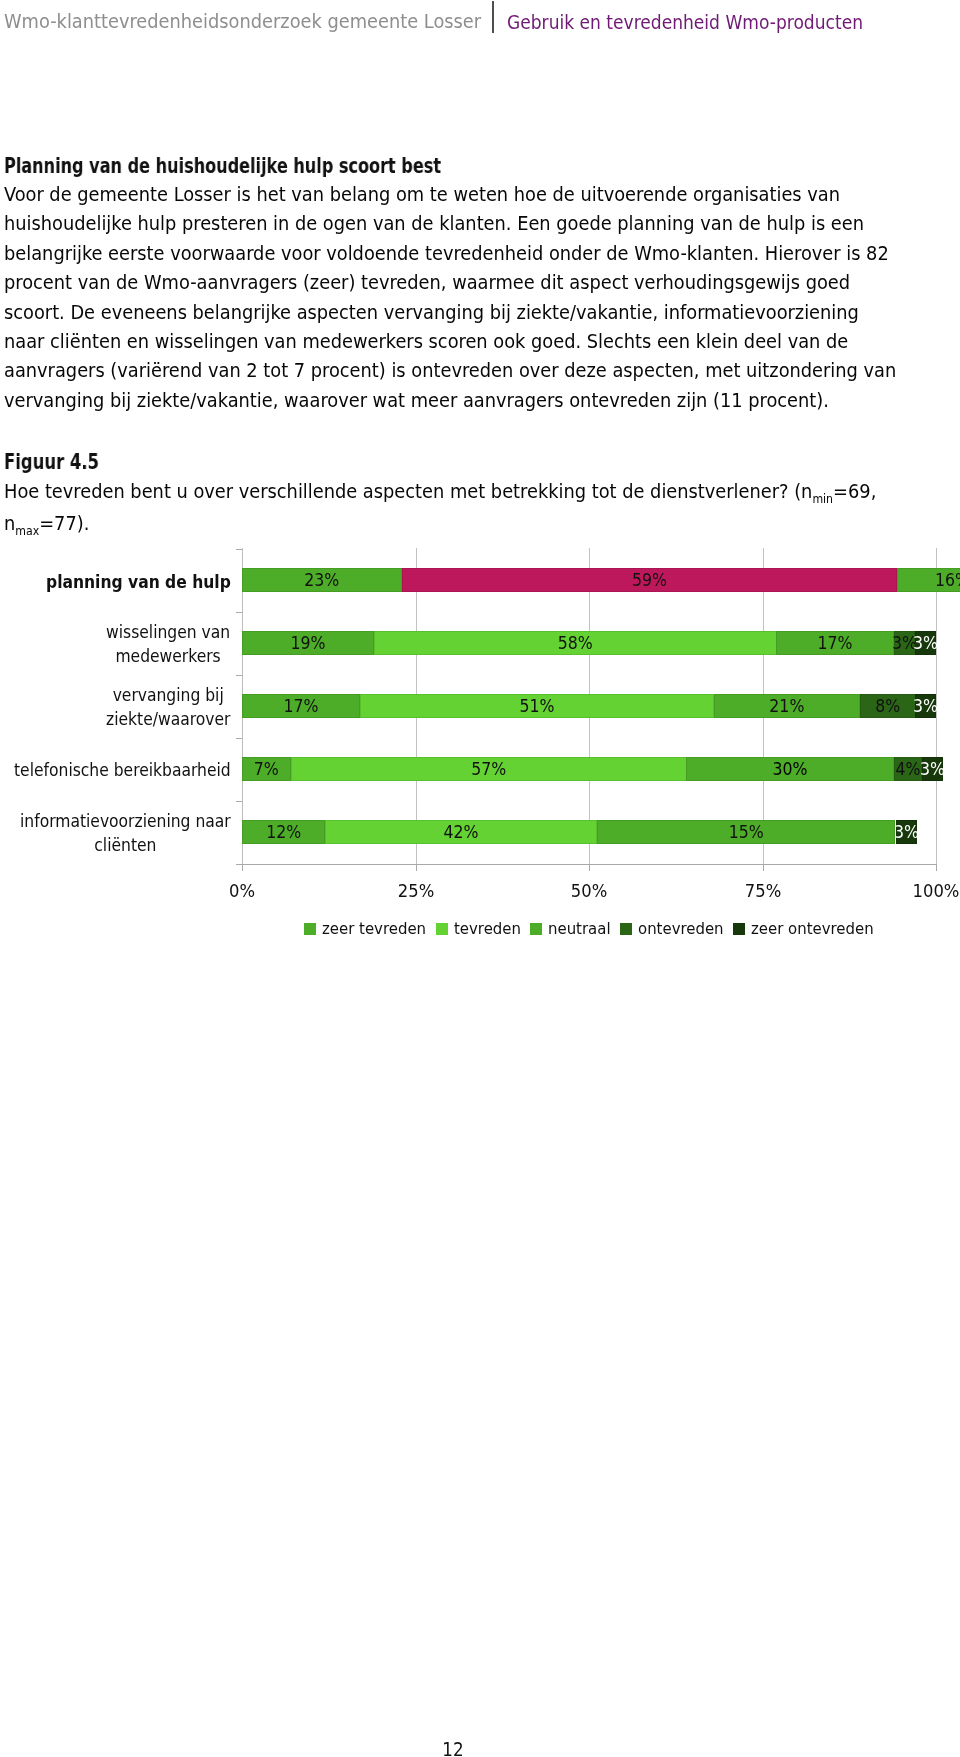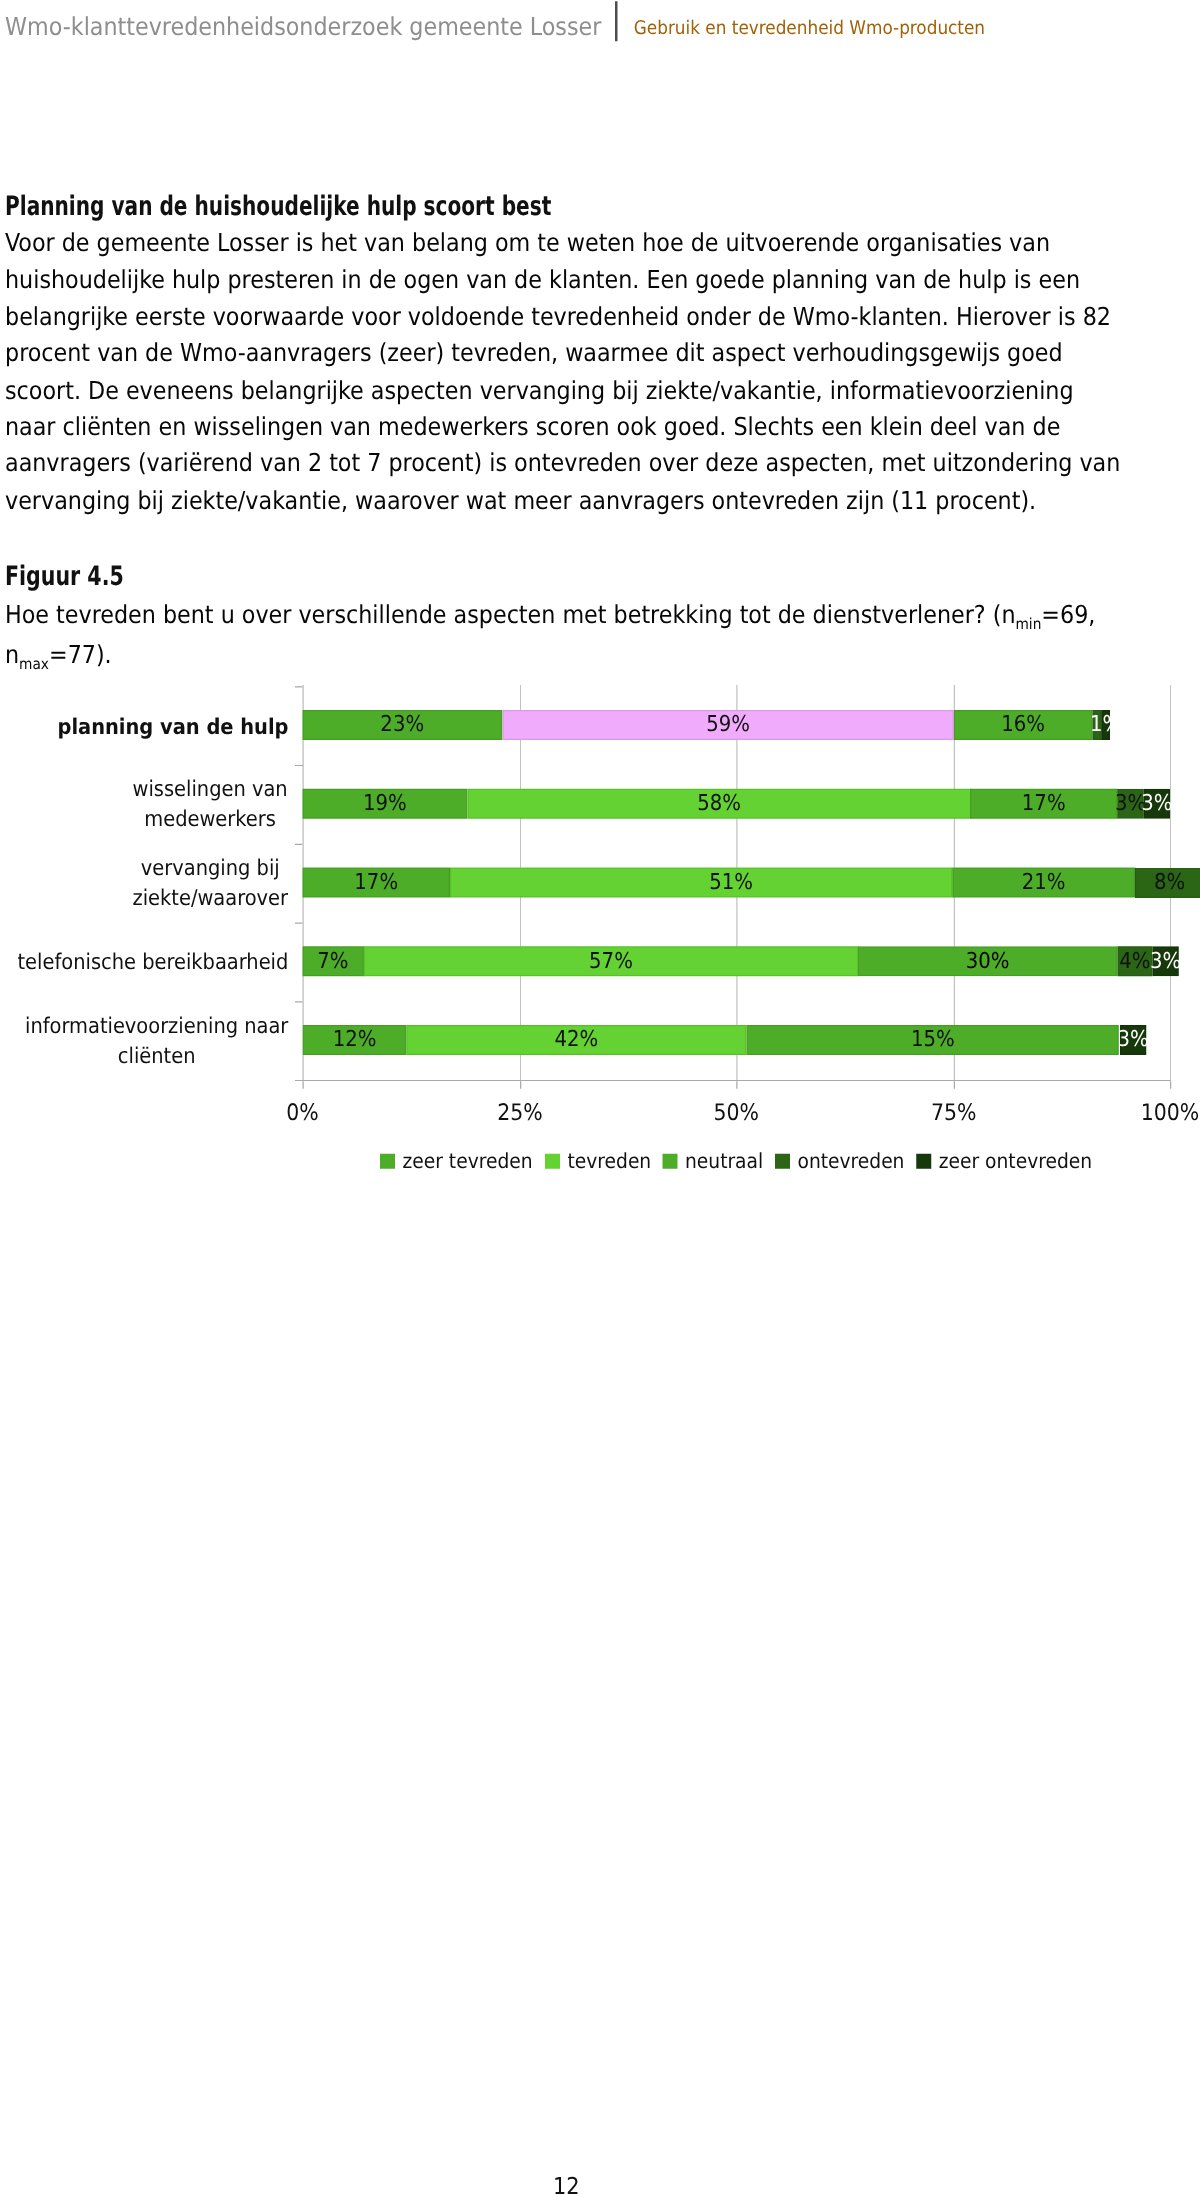--- a/index.html
+++ b/index.html
@@ -13,7 +13,7 @@
   #page-header{position:absolute;left:4px;top:6px;width:952px;height:34px;}
   #hdr-left{position:absolute;left:0;top:2px;font-size:19.8px;color:#8e8e8e;white-space:nowrap;line-height:28px;}
   #hdr-rule{position:absolute;left:488.2px;top:-5px;width:1.6px;height:32px;background:#4e4e4e;}
-  #hdr-right{position:absolute;left:503px;top:2px;font-size:15px;color:#a16207;white-space:nowrap;line-height:28px;}
+  #hdr-right{position:absolute;left:503px;top:2px;font-size:19px;color:#701a75;white-space:nowrap;line-height:28px;}
 
   
   #section-heading{position:absolute;left:4px;top:155px;font-size:21.5px;font-weight:bold;color:#111;

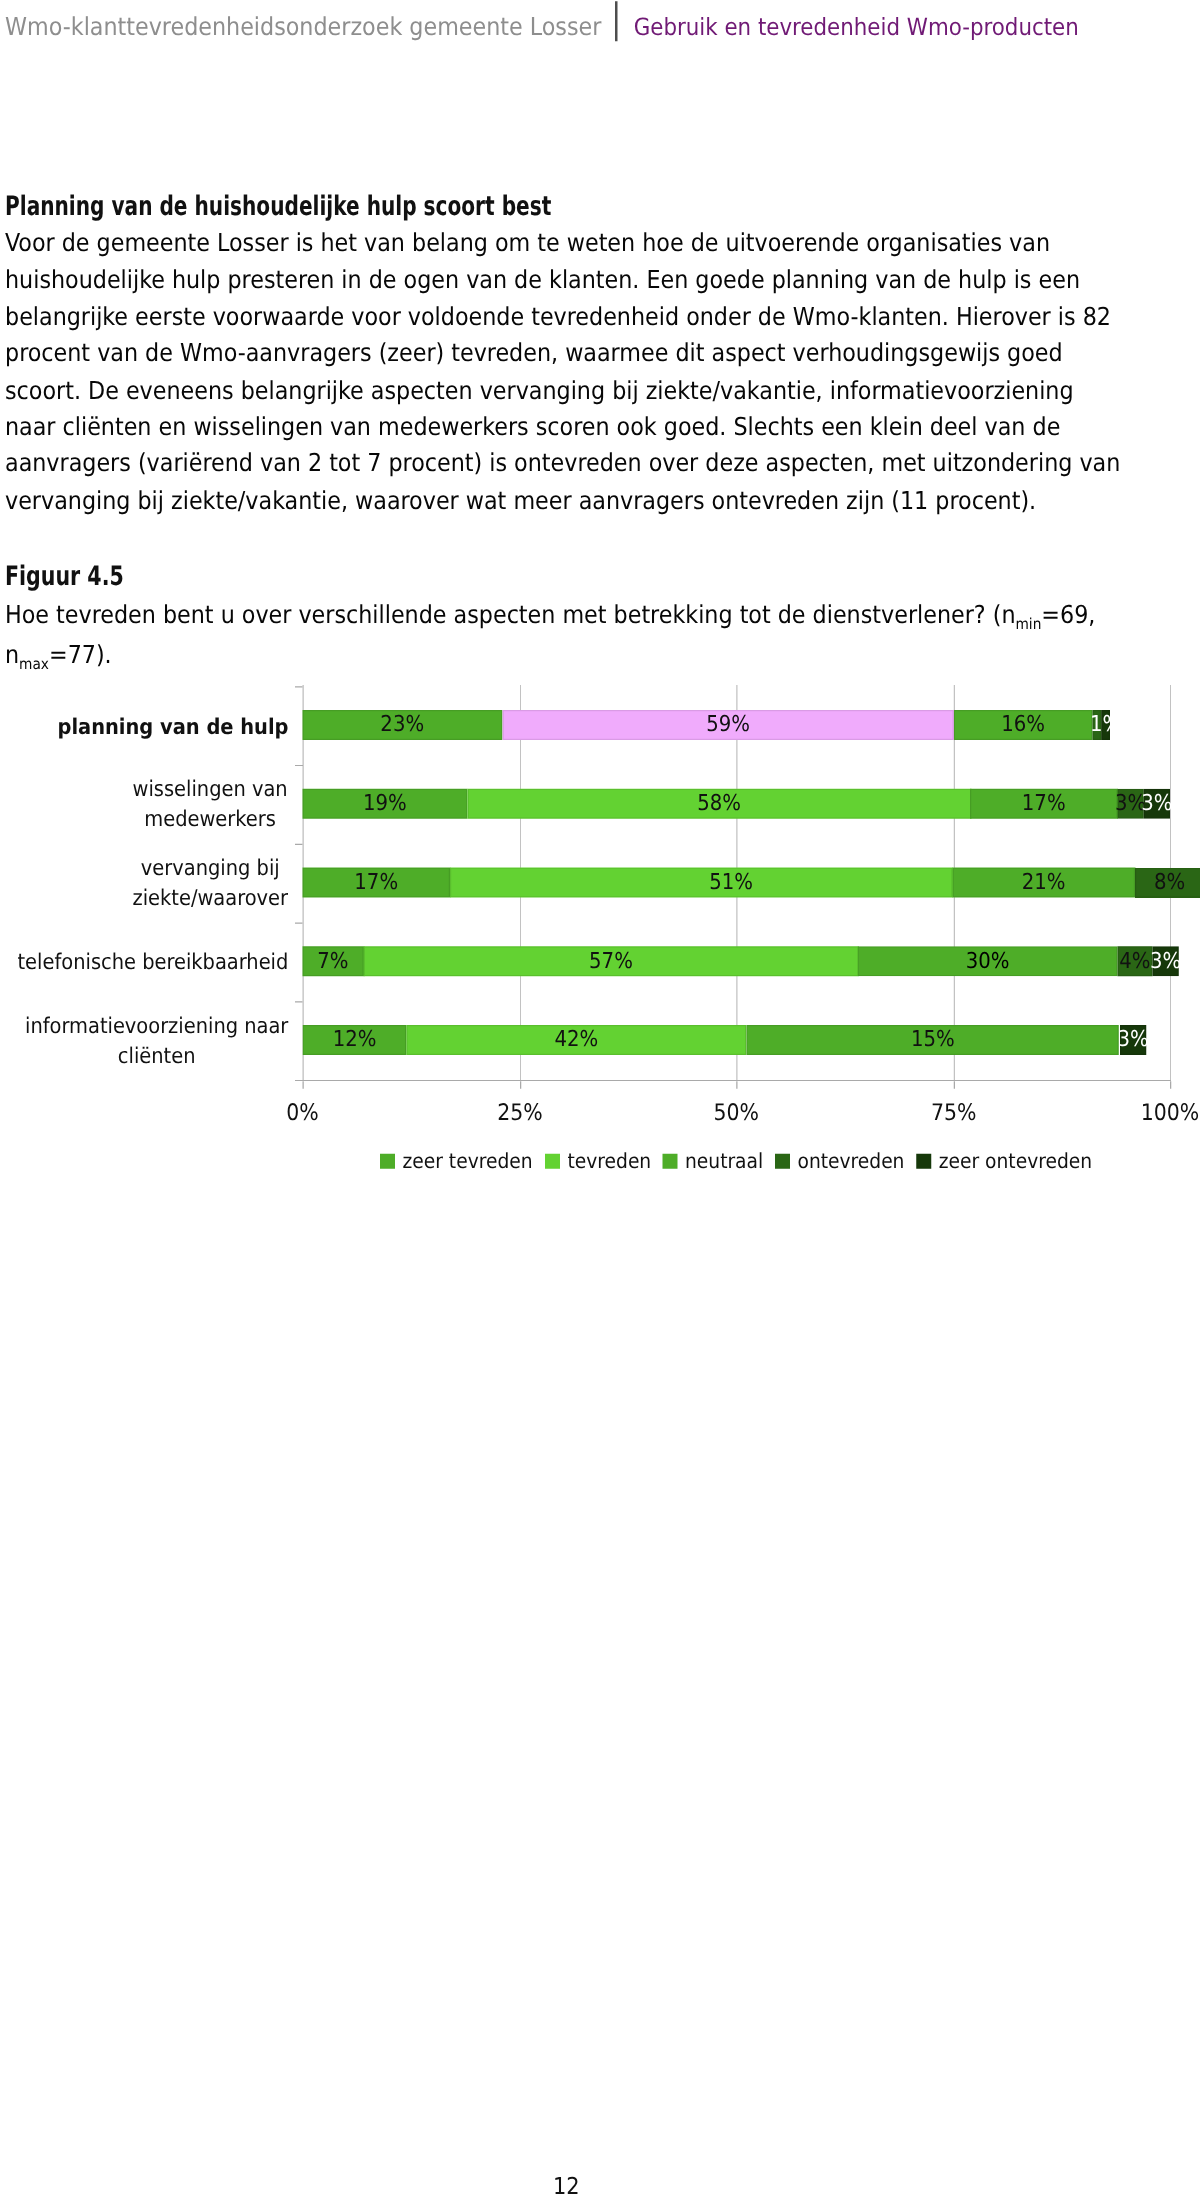--- a/index.html
+++ b/index.html
@@ -88,7 +88,7 @@
       <div class="xtick" style="left: 891px;">100%</div>
       <div class="bar" style="left: 242px; top: 20px;">
         <div class="seg" style="width: 159.62px; background: rgb(78, 173, 40); color: rgb(17, 17, 17);">23%</div>
-        <div class="seg" style="width: 361px; background: #f0abfc; color: rgb(17, 17, 17);">59%</div>
+        <div class="seg" style="width: 495px; background: #be185d; color: rgb(17, 17, 17);">59%</div>
         <div class="seg" style="width: 111.04px; background: rgb(78, 173, 40); color: rgb(17, 17, 17);">16%</div>
         <div class="seg" style="width: 6.94px; background: rgb(42, 102, 21); color: rgb(17, 17, 17);"></div>
         <div class="seg" style="width: 6.94px; background: rgb(22, 56, 10); color: rgb(255, 255, 255);">1%</div>

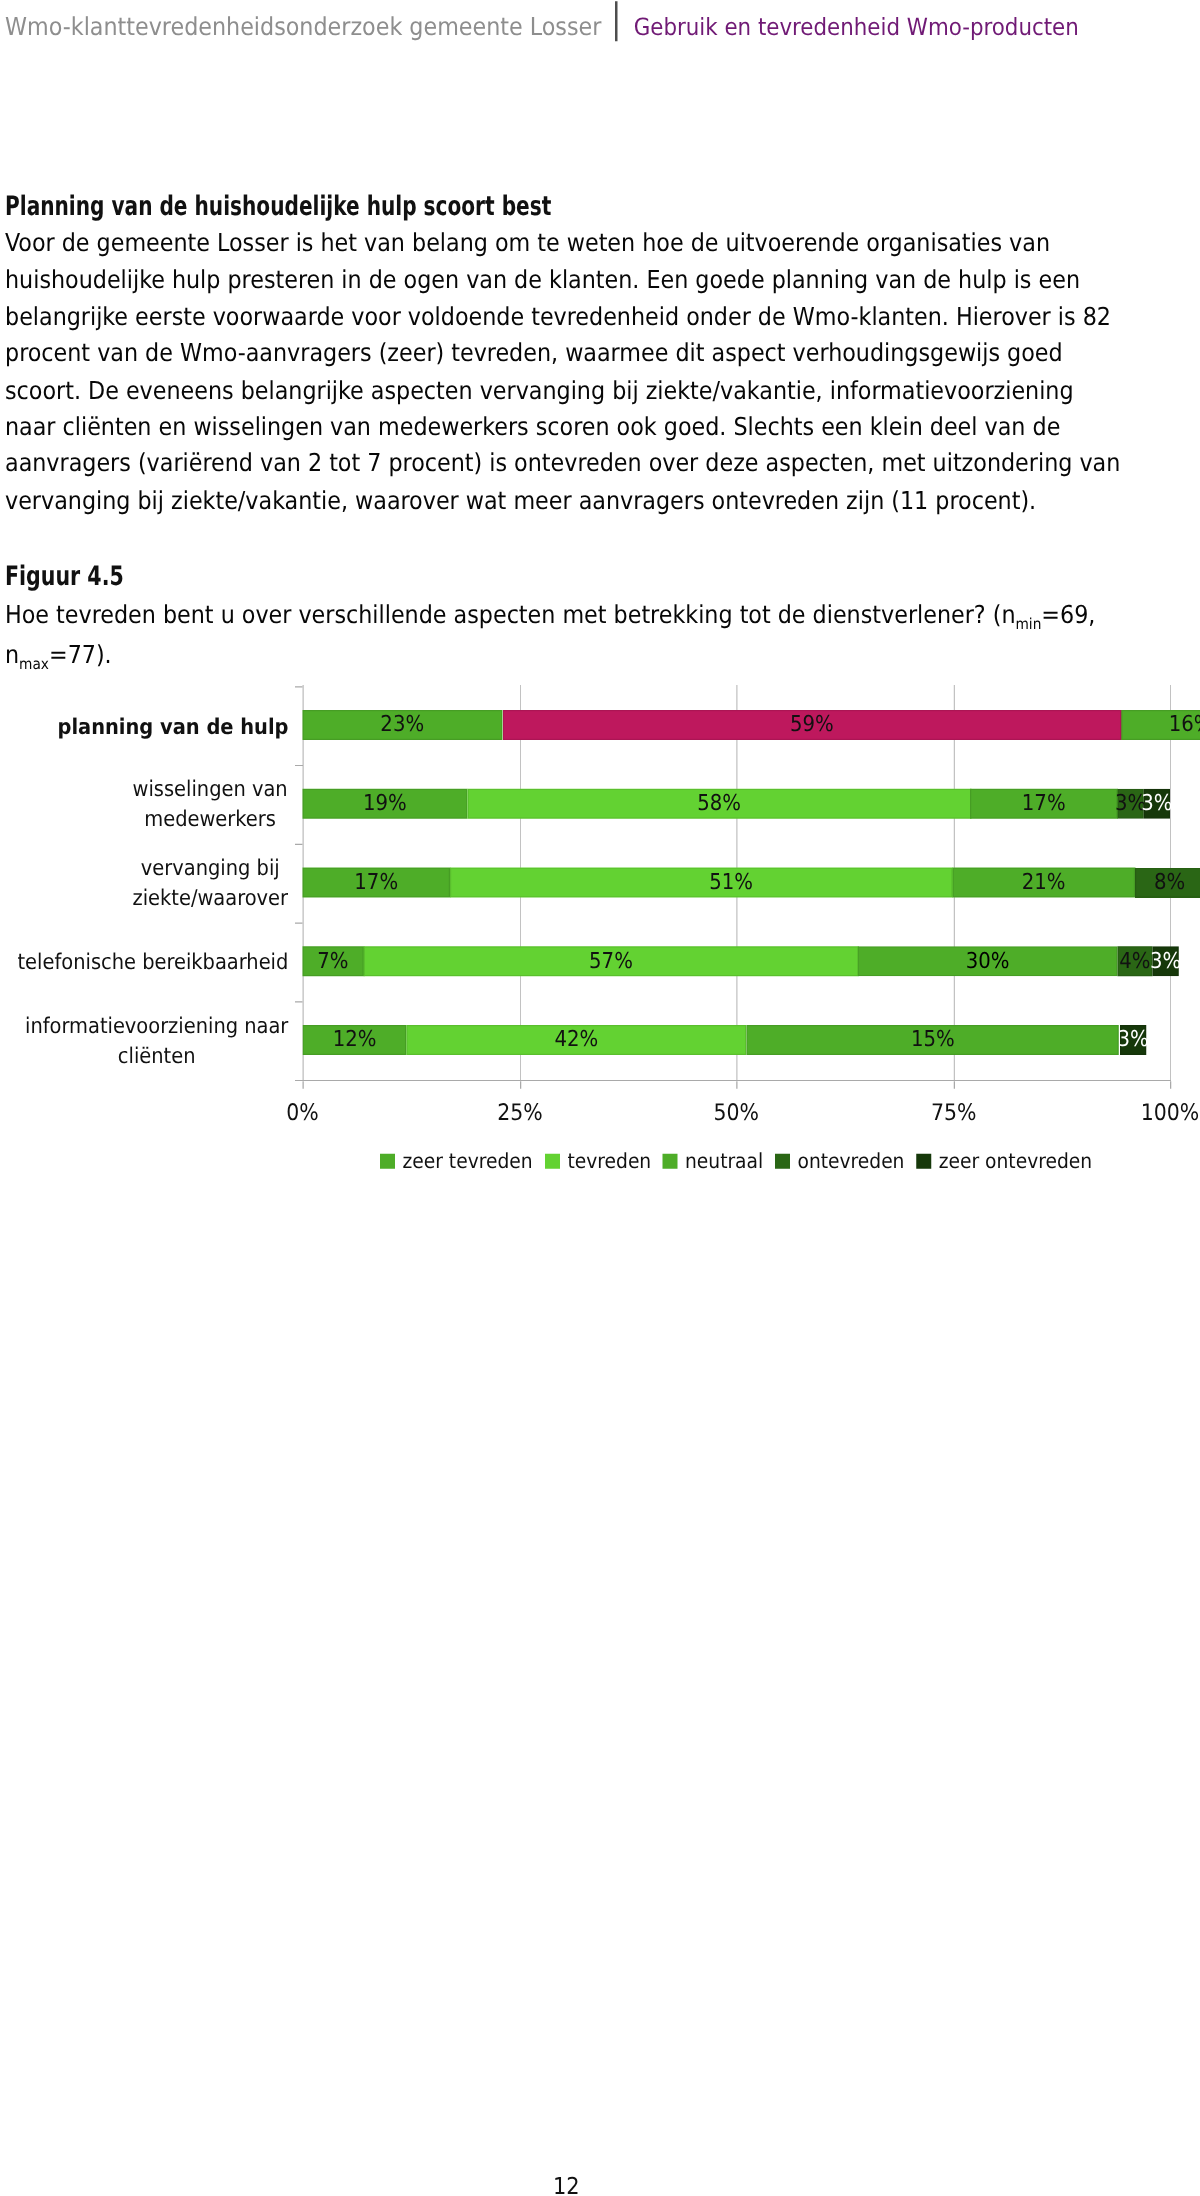--- a/index.html
+++ b/index.html
@@ -111,7 +111,7 @@
       <div class="cattick" style="top: 64px;"></div>
       <div class="bar" style="left: 242px; top: 146px;">
         <div class="seg" style="width: 117.98px; background: rgb(78, 173, 40); color: rgb(17, 17, 17);">17%</div>
-        <div class="seg" style="width: 353.94px; background: rgb(99, 210, 50); color: rgb(17, 17, 17); padding-left: 48px;">51%</div>
+        <div class="seg" style="width: 353.94px; background: rgb(99, 210, 50); color: rgb(17, 17, 17);">51%</div>
         <div class="seg" style="width: 145.74px; background: rgb(78, 173, 40); color: rgb(17, 17, 17);">21%</div>
         <div class="seg" style="width: 55.52px; background: rgb(42, 102, 21); color: rgb(17, 17, 17);">8%</div>
         <div class="seg" style="width: 20.82px; background: rgb(22, 56, 10); color: rgb(255, 255, 255);">3%</div>

